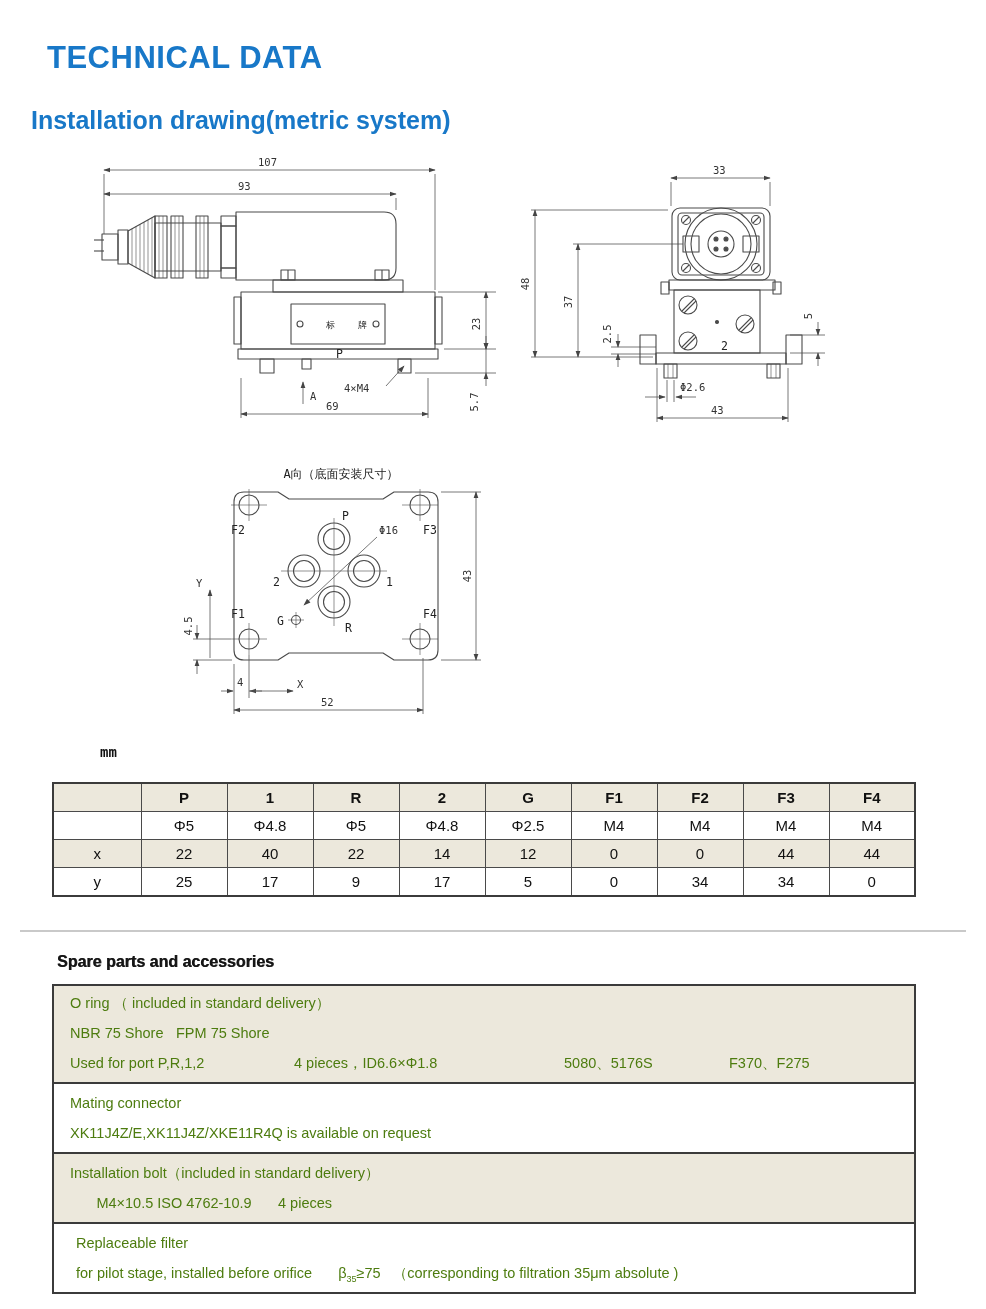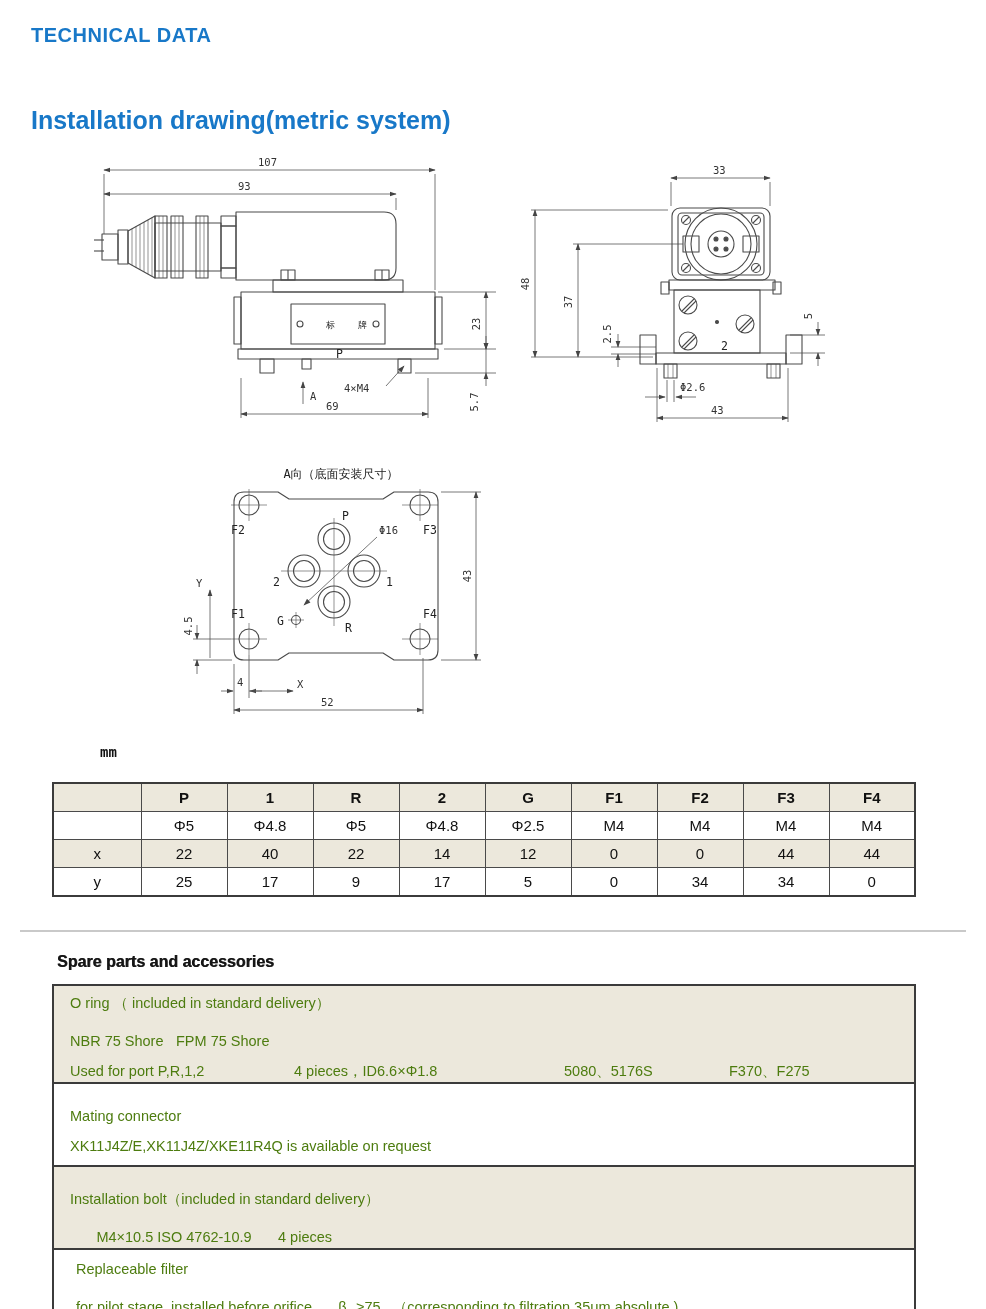--- a/index.html
+++ b/index.html
@@ -5,7 +5,7 @@
   html,body{margin:0;padding:0;background:#fff;}
   .page{position:relative;width:986px;height:1309px;background:#fff;overflow:hidden;
         font-family:"Liberation Sans",sans-serif;color:#1a1a1a;}
-  .title{position:absolute;left:31px;top:24px;margin:0;font-size:20px;font-weight:600;
+  .title{position:absolute;left:31px;top:24px;margin:16px;font-size:31px;font-weight:600;
          letter-spacing:.5px;color:#1878c8;}
   .subtitle{position:absolute;left:31px;top:106px;margin:0;font-size:25px;font-weight:600;color:#1878c8;}
   svg.dwg{position:absolute;overflow:visible;}

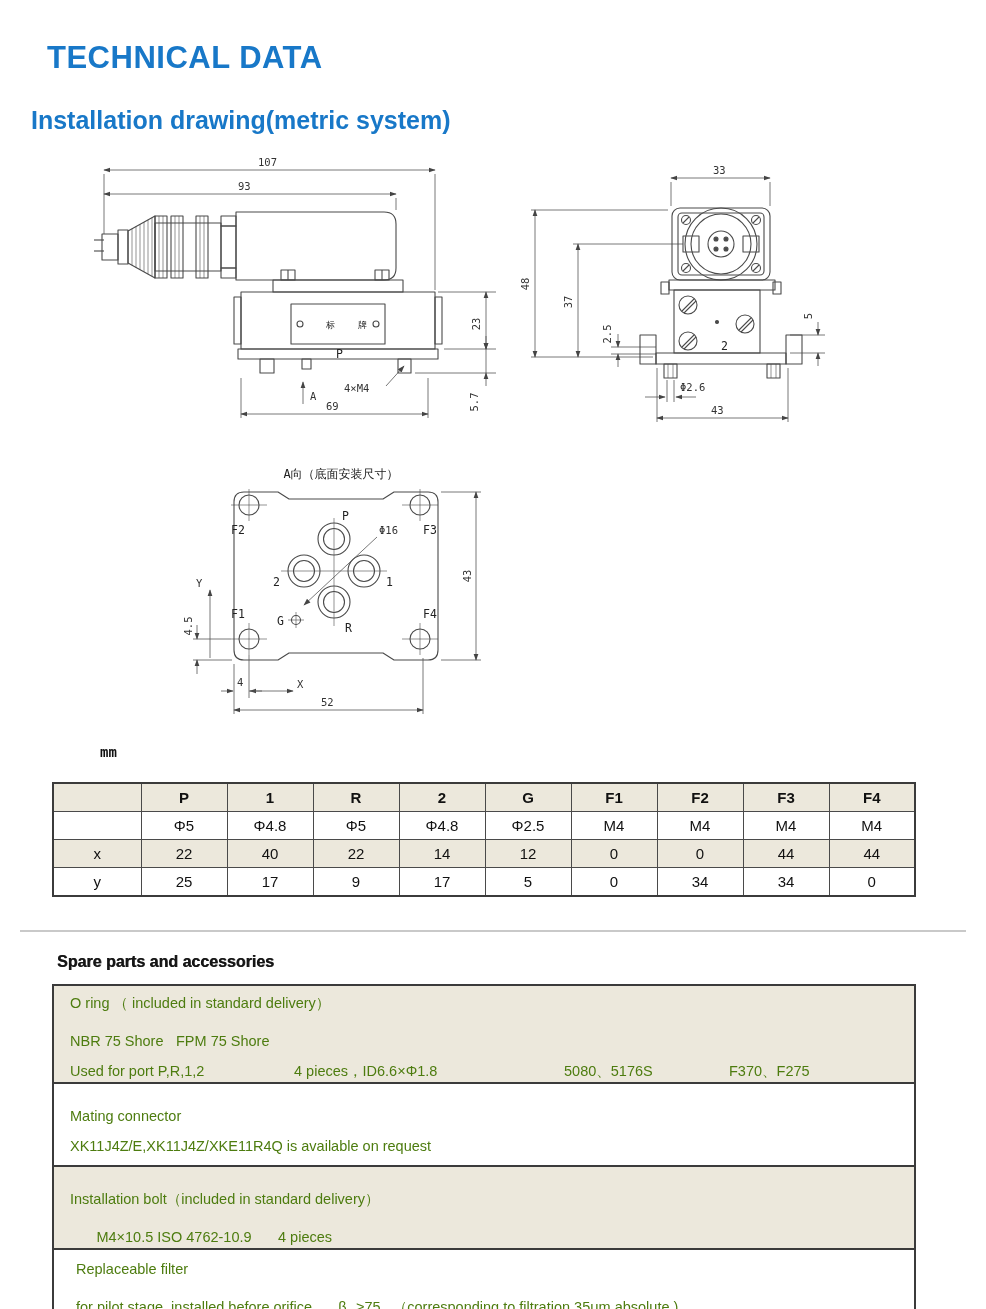--- a/index.html
+++ b/index.html
@@ -32,7 +32,7 @@
   .sec{padding:2px 0 4px 16px;}
   .sec + .sec{border-top:2px solid #3b3b3b;}
   .ln{height:30px;line-height:30px;font-size:14.5px;white-space:nowrap;color:#4d7c0f;}
-  .seg{display:inline-block;margin-top:8px;}
+  .seg{display:inline-block;}
   .w224{width:224px;}.w270{width:270px;}.w165{width:165px;}.w106{width:106px;}.w208{width:208px;text-align:center;}
   .sec-pad{padding-top:17px;}
   .s4{padding-top:4px;padding-left:22px;}

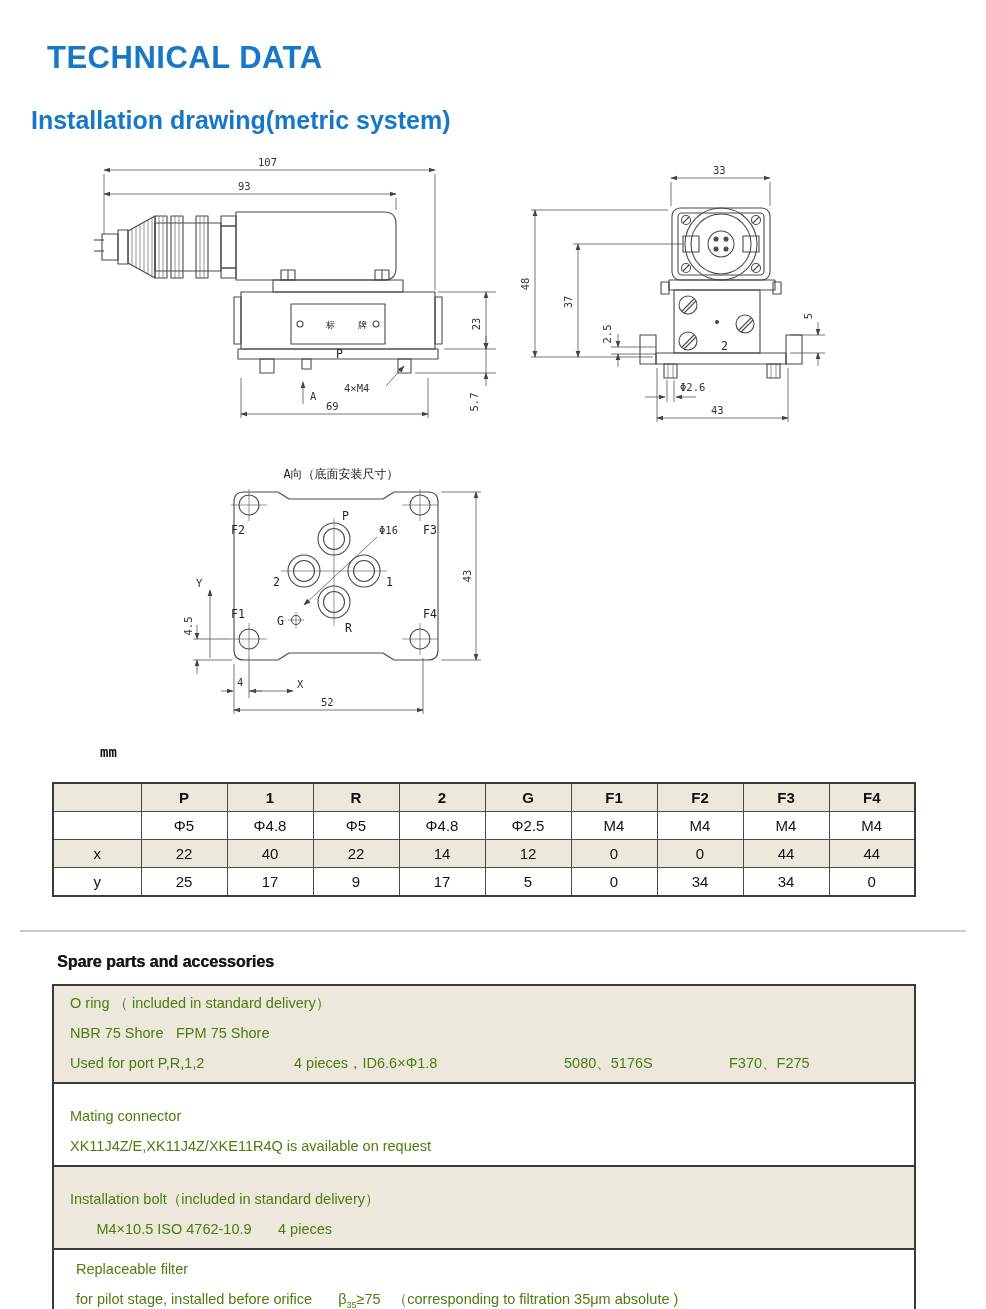--- a/index.html
+++ b/index.html
@@ -34,7 +34,7 @@
   .ln{height:30px;line-height:30px;font-size:14.5px;white-space:nowrap;color:#4d7c0f;}
   .seg{display:inline-block;}
   .w224{width:224px;}.w270{width:270px;}.w165{width:165px;}.w106{width:106px;}.w208{width:208px;text-align:center;}
-  .sec-pad{padding-top:17px;}
+  .sec-pad{padding-top:4px;}
   .s4{padding-top:4px;padding-left:22px;}
   sub.beta{font-size:9px;text-align:center;}
 </style>

